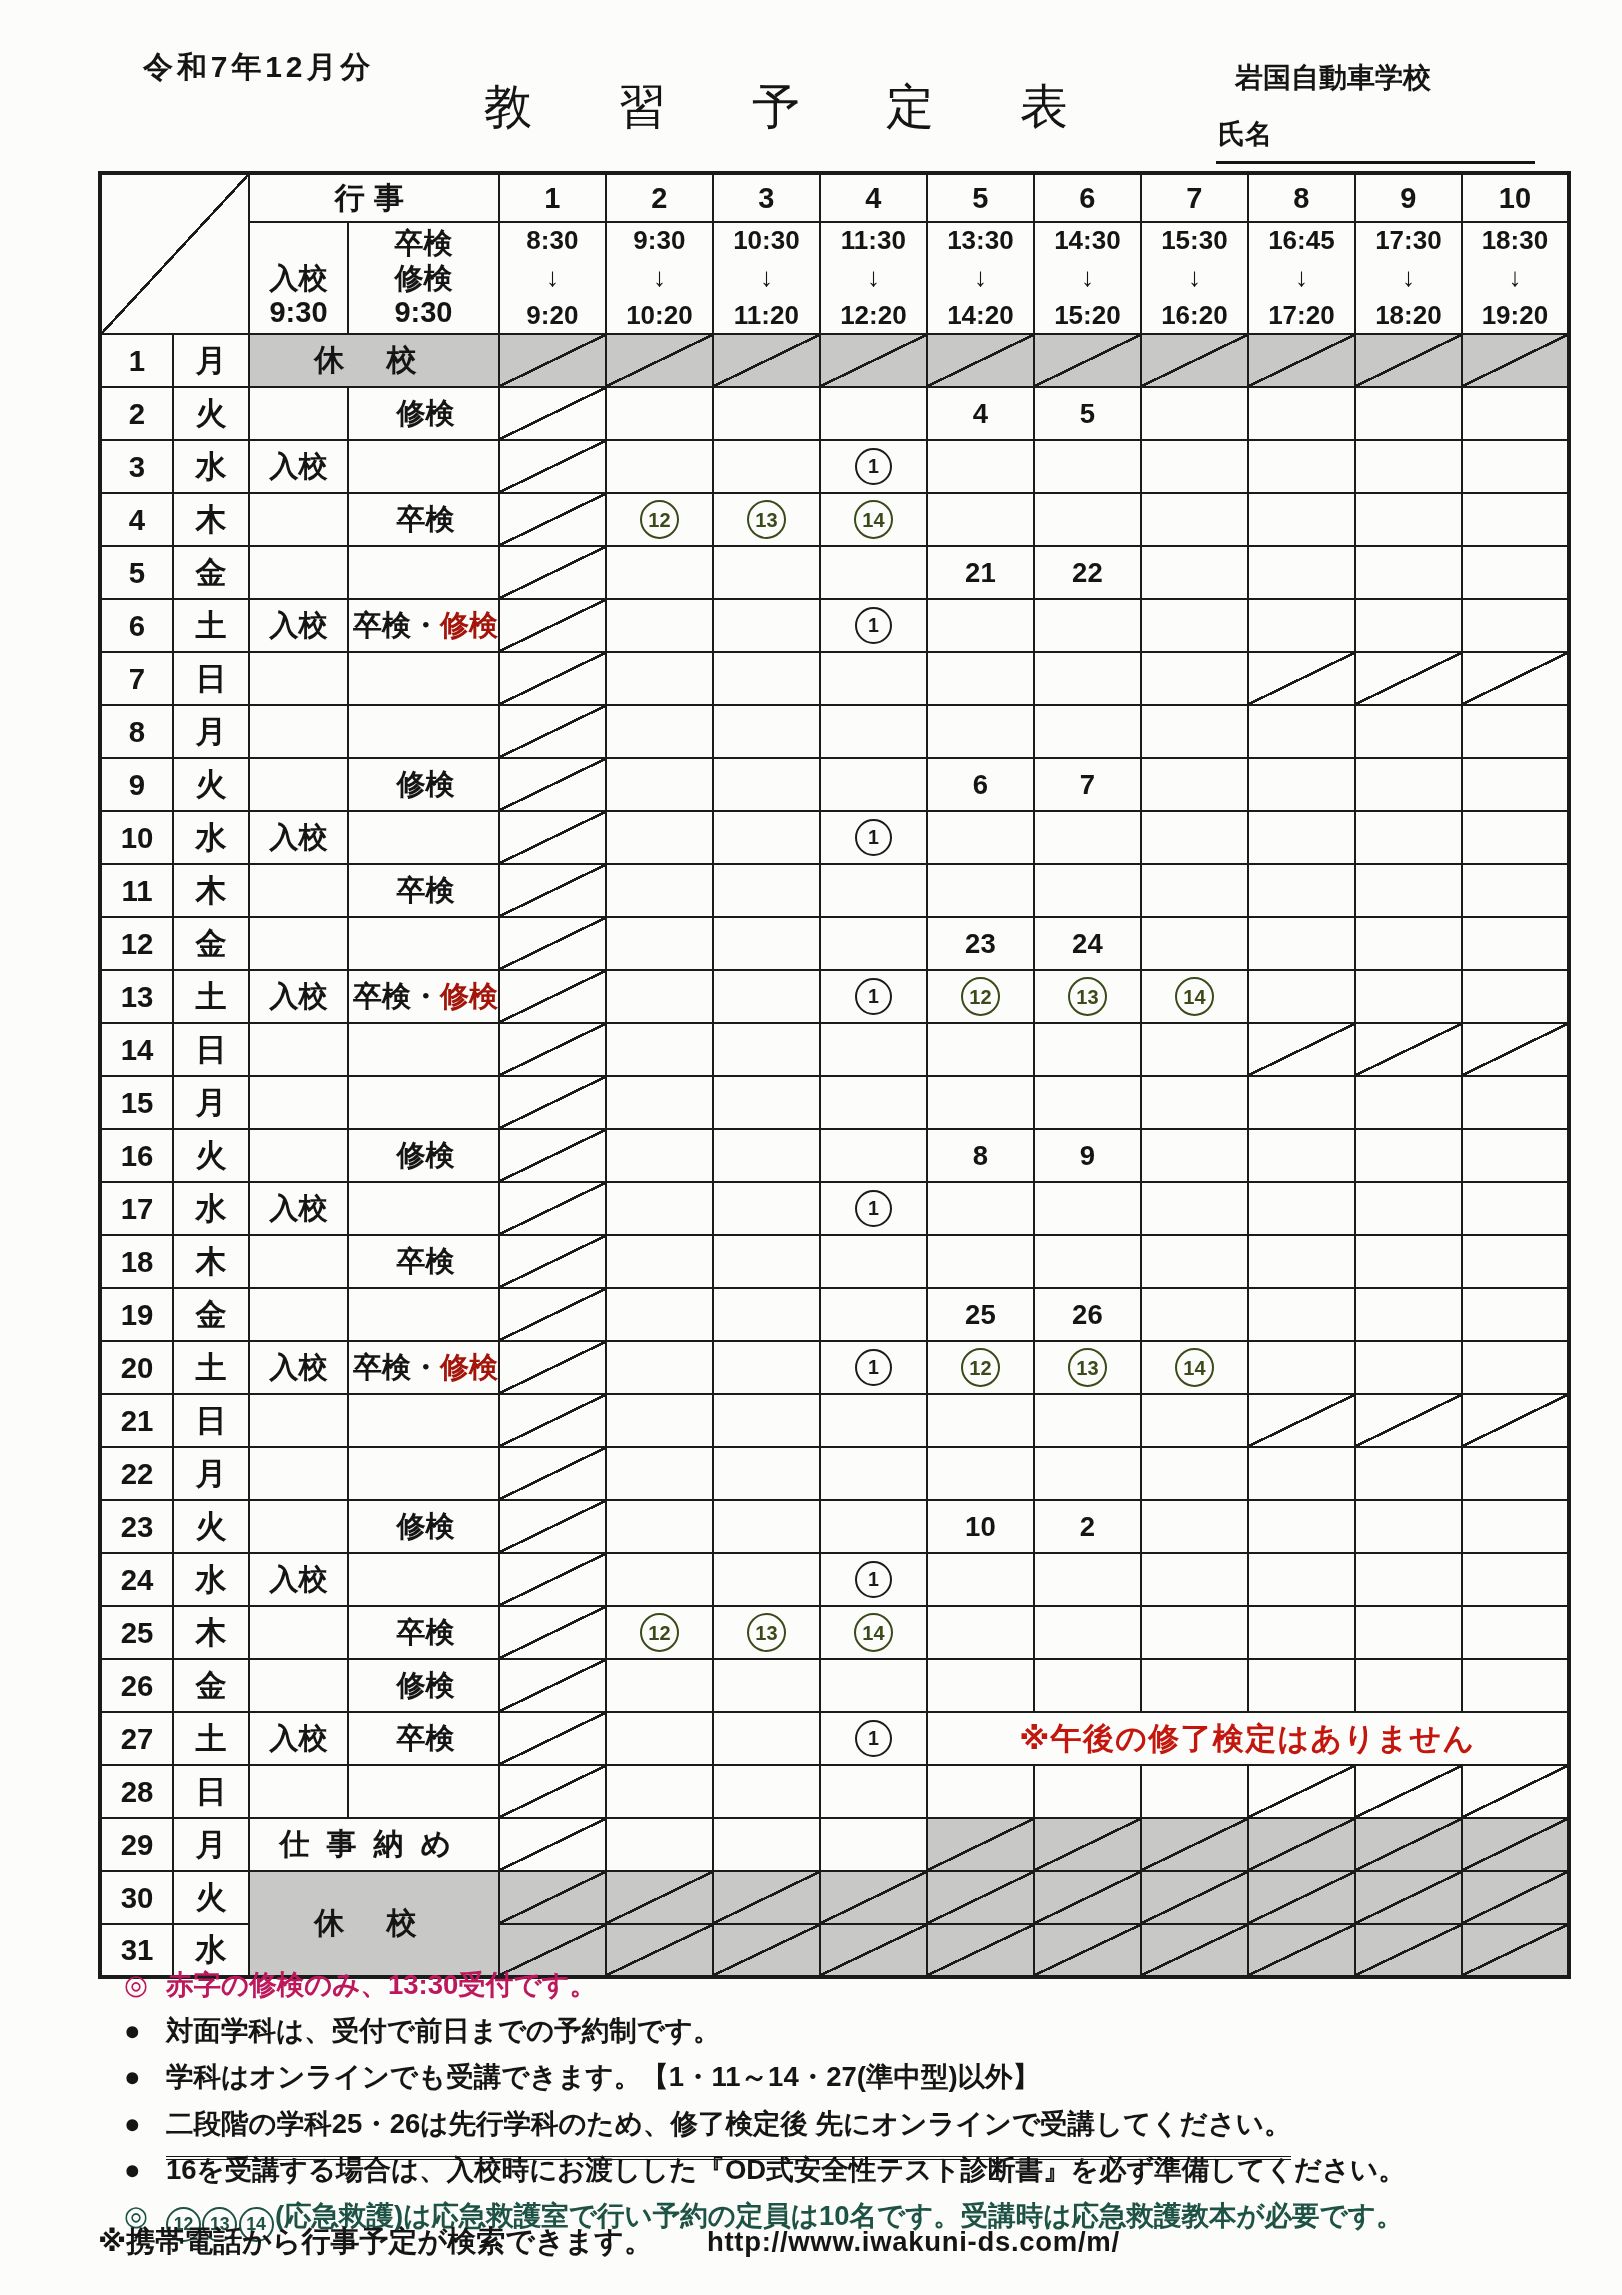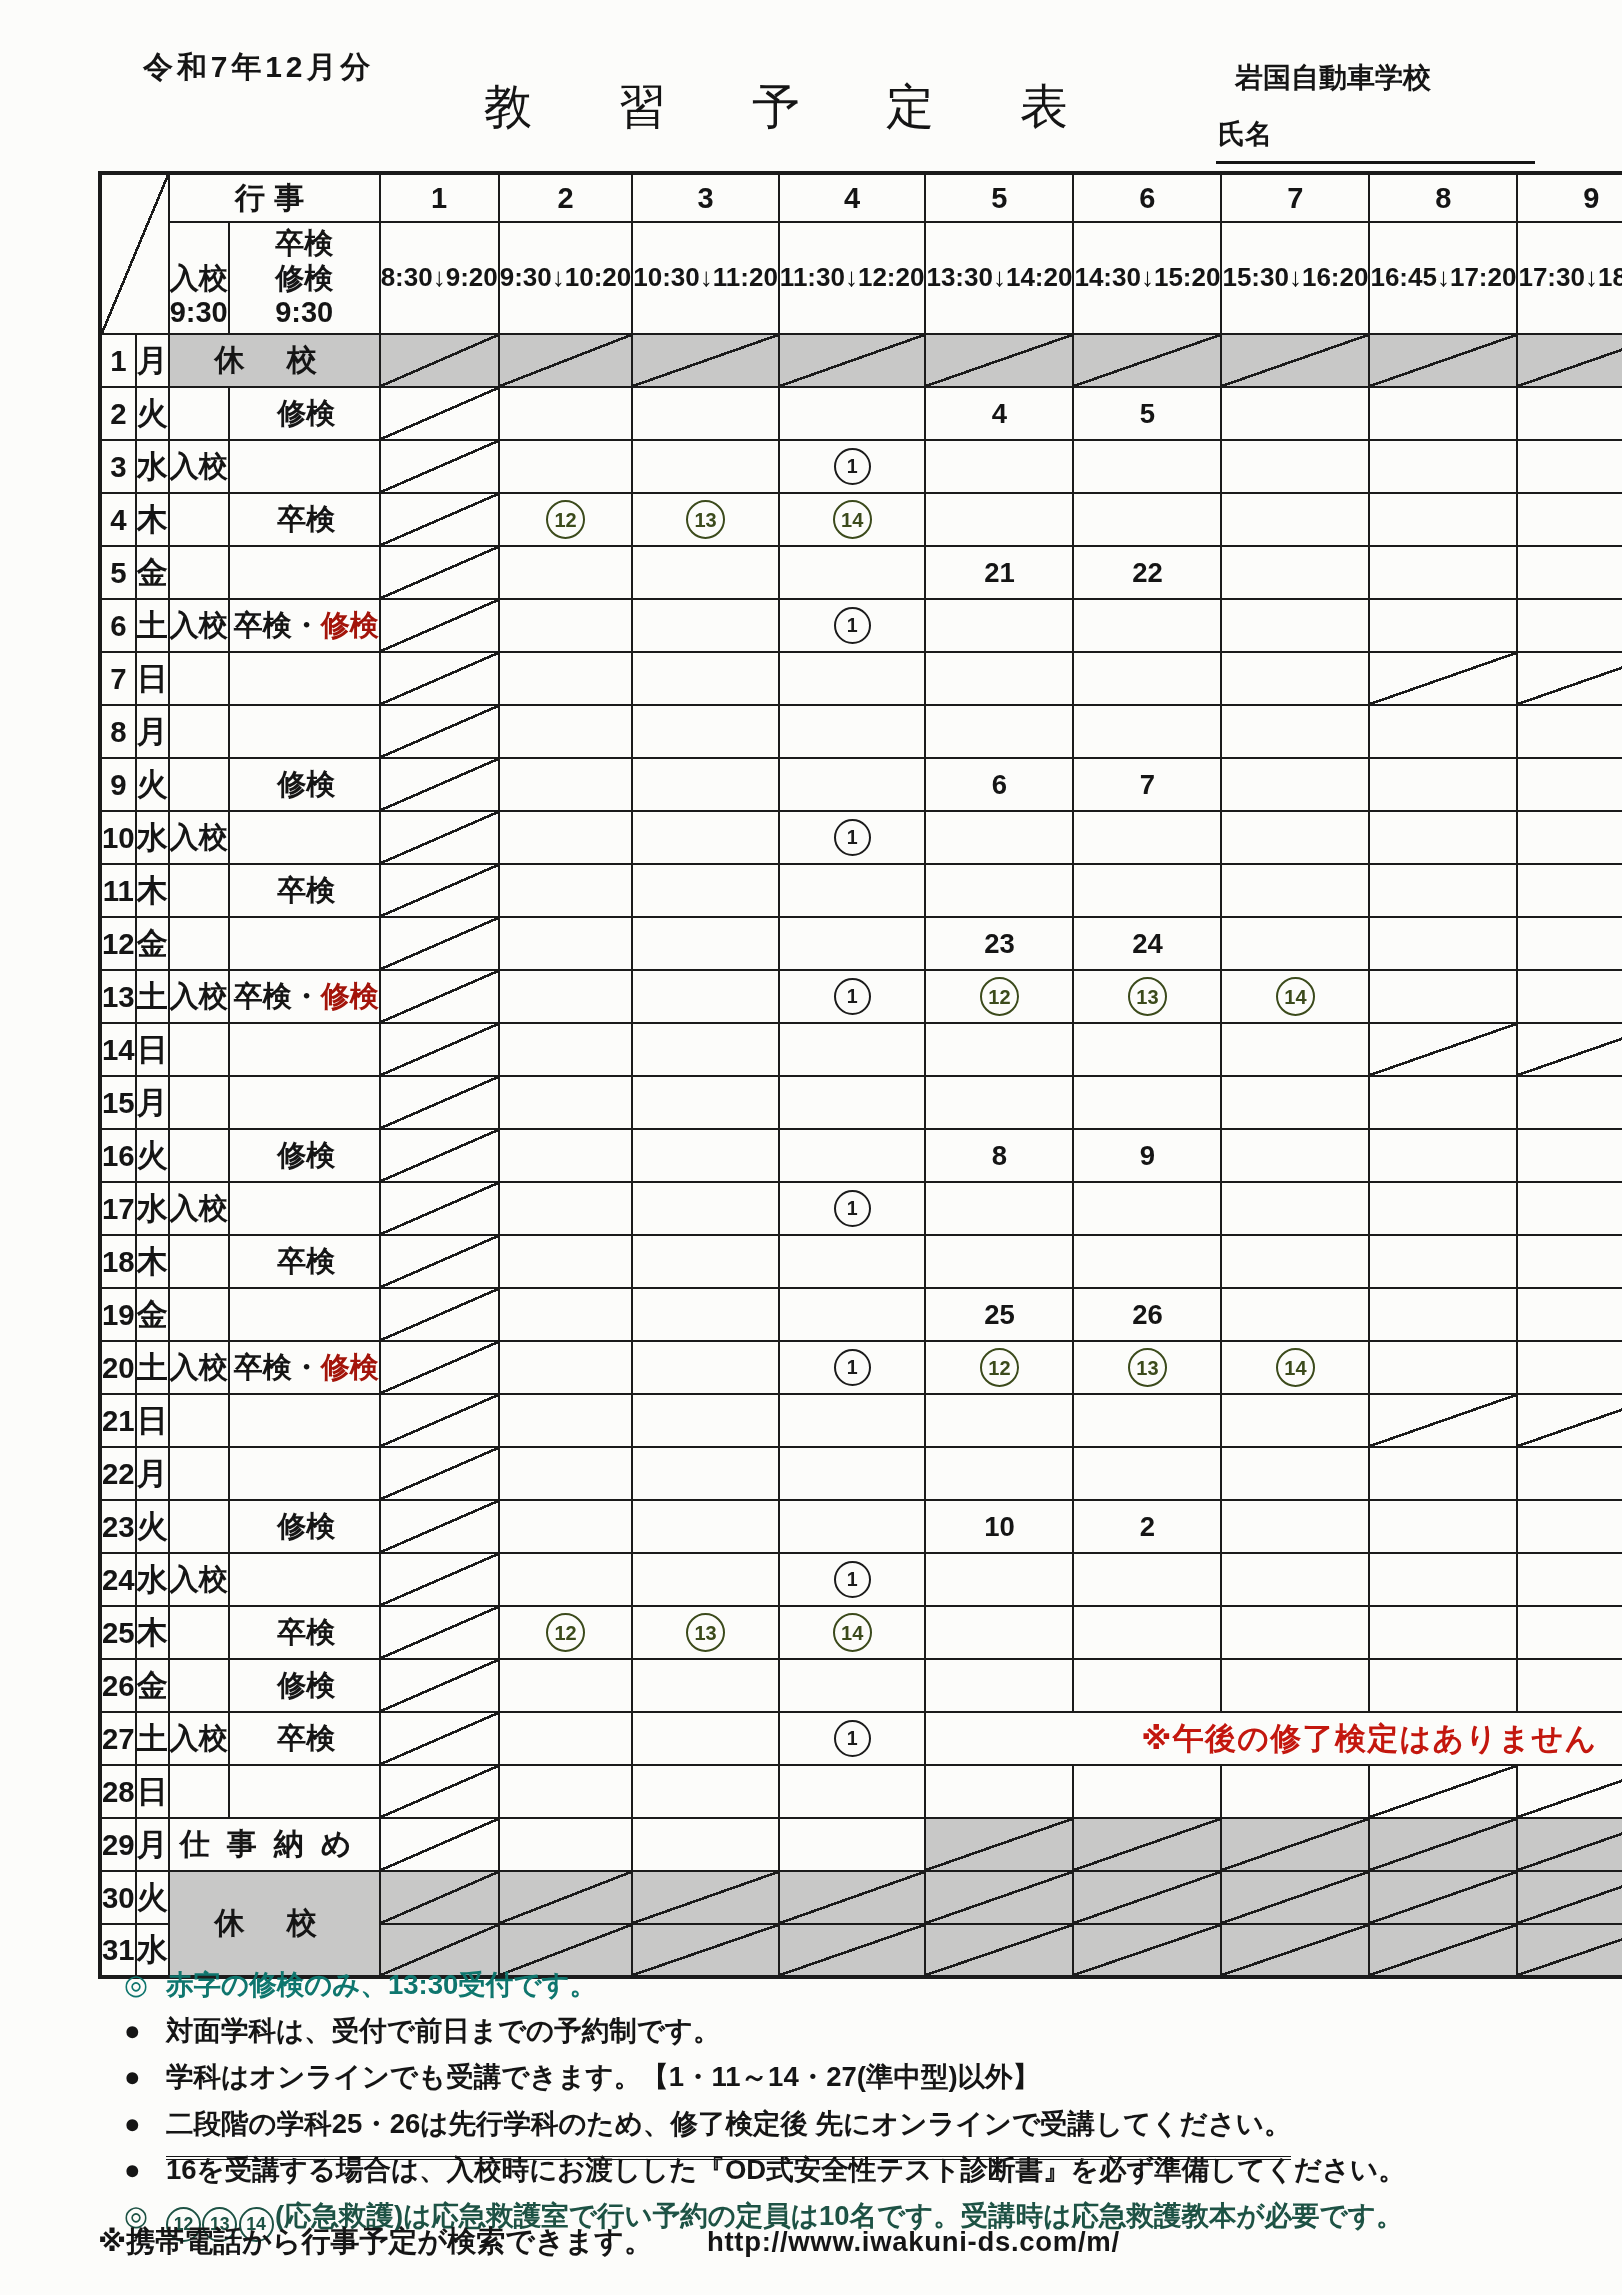--- a/index.html
+++ b/index.html
@@ -41,7 +41,7 @@
   th.evh{height:110px;font-size:29px;}
   .evh-inner{display:flex;flex-direction:column;justify-content:flex-end;align-items:center;height:100%;padding-bottom:3.9px;box-sizing:border-box;line-height:1.18;}
   th.ptime{font-size:26px;}
-  .ptime-inner{display:flex;flex-direction:row;justify-content:space-between;align-items:center;height:103px;padding:2.6px 0;line-height:1.05;}
+  .ptime-inner{display:flex;flex-direction:column;justify-content:space-between;align-items:center;height:103px;padding:2.6px 0;line-height:1.05;}
   .arrow{font-size:26px;}
 
   tbody tr{height:53px;}

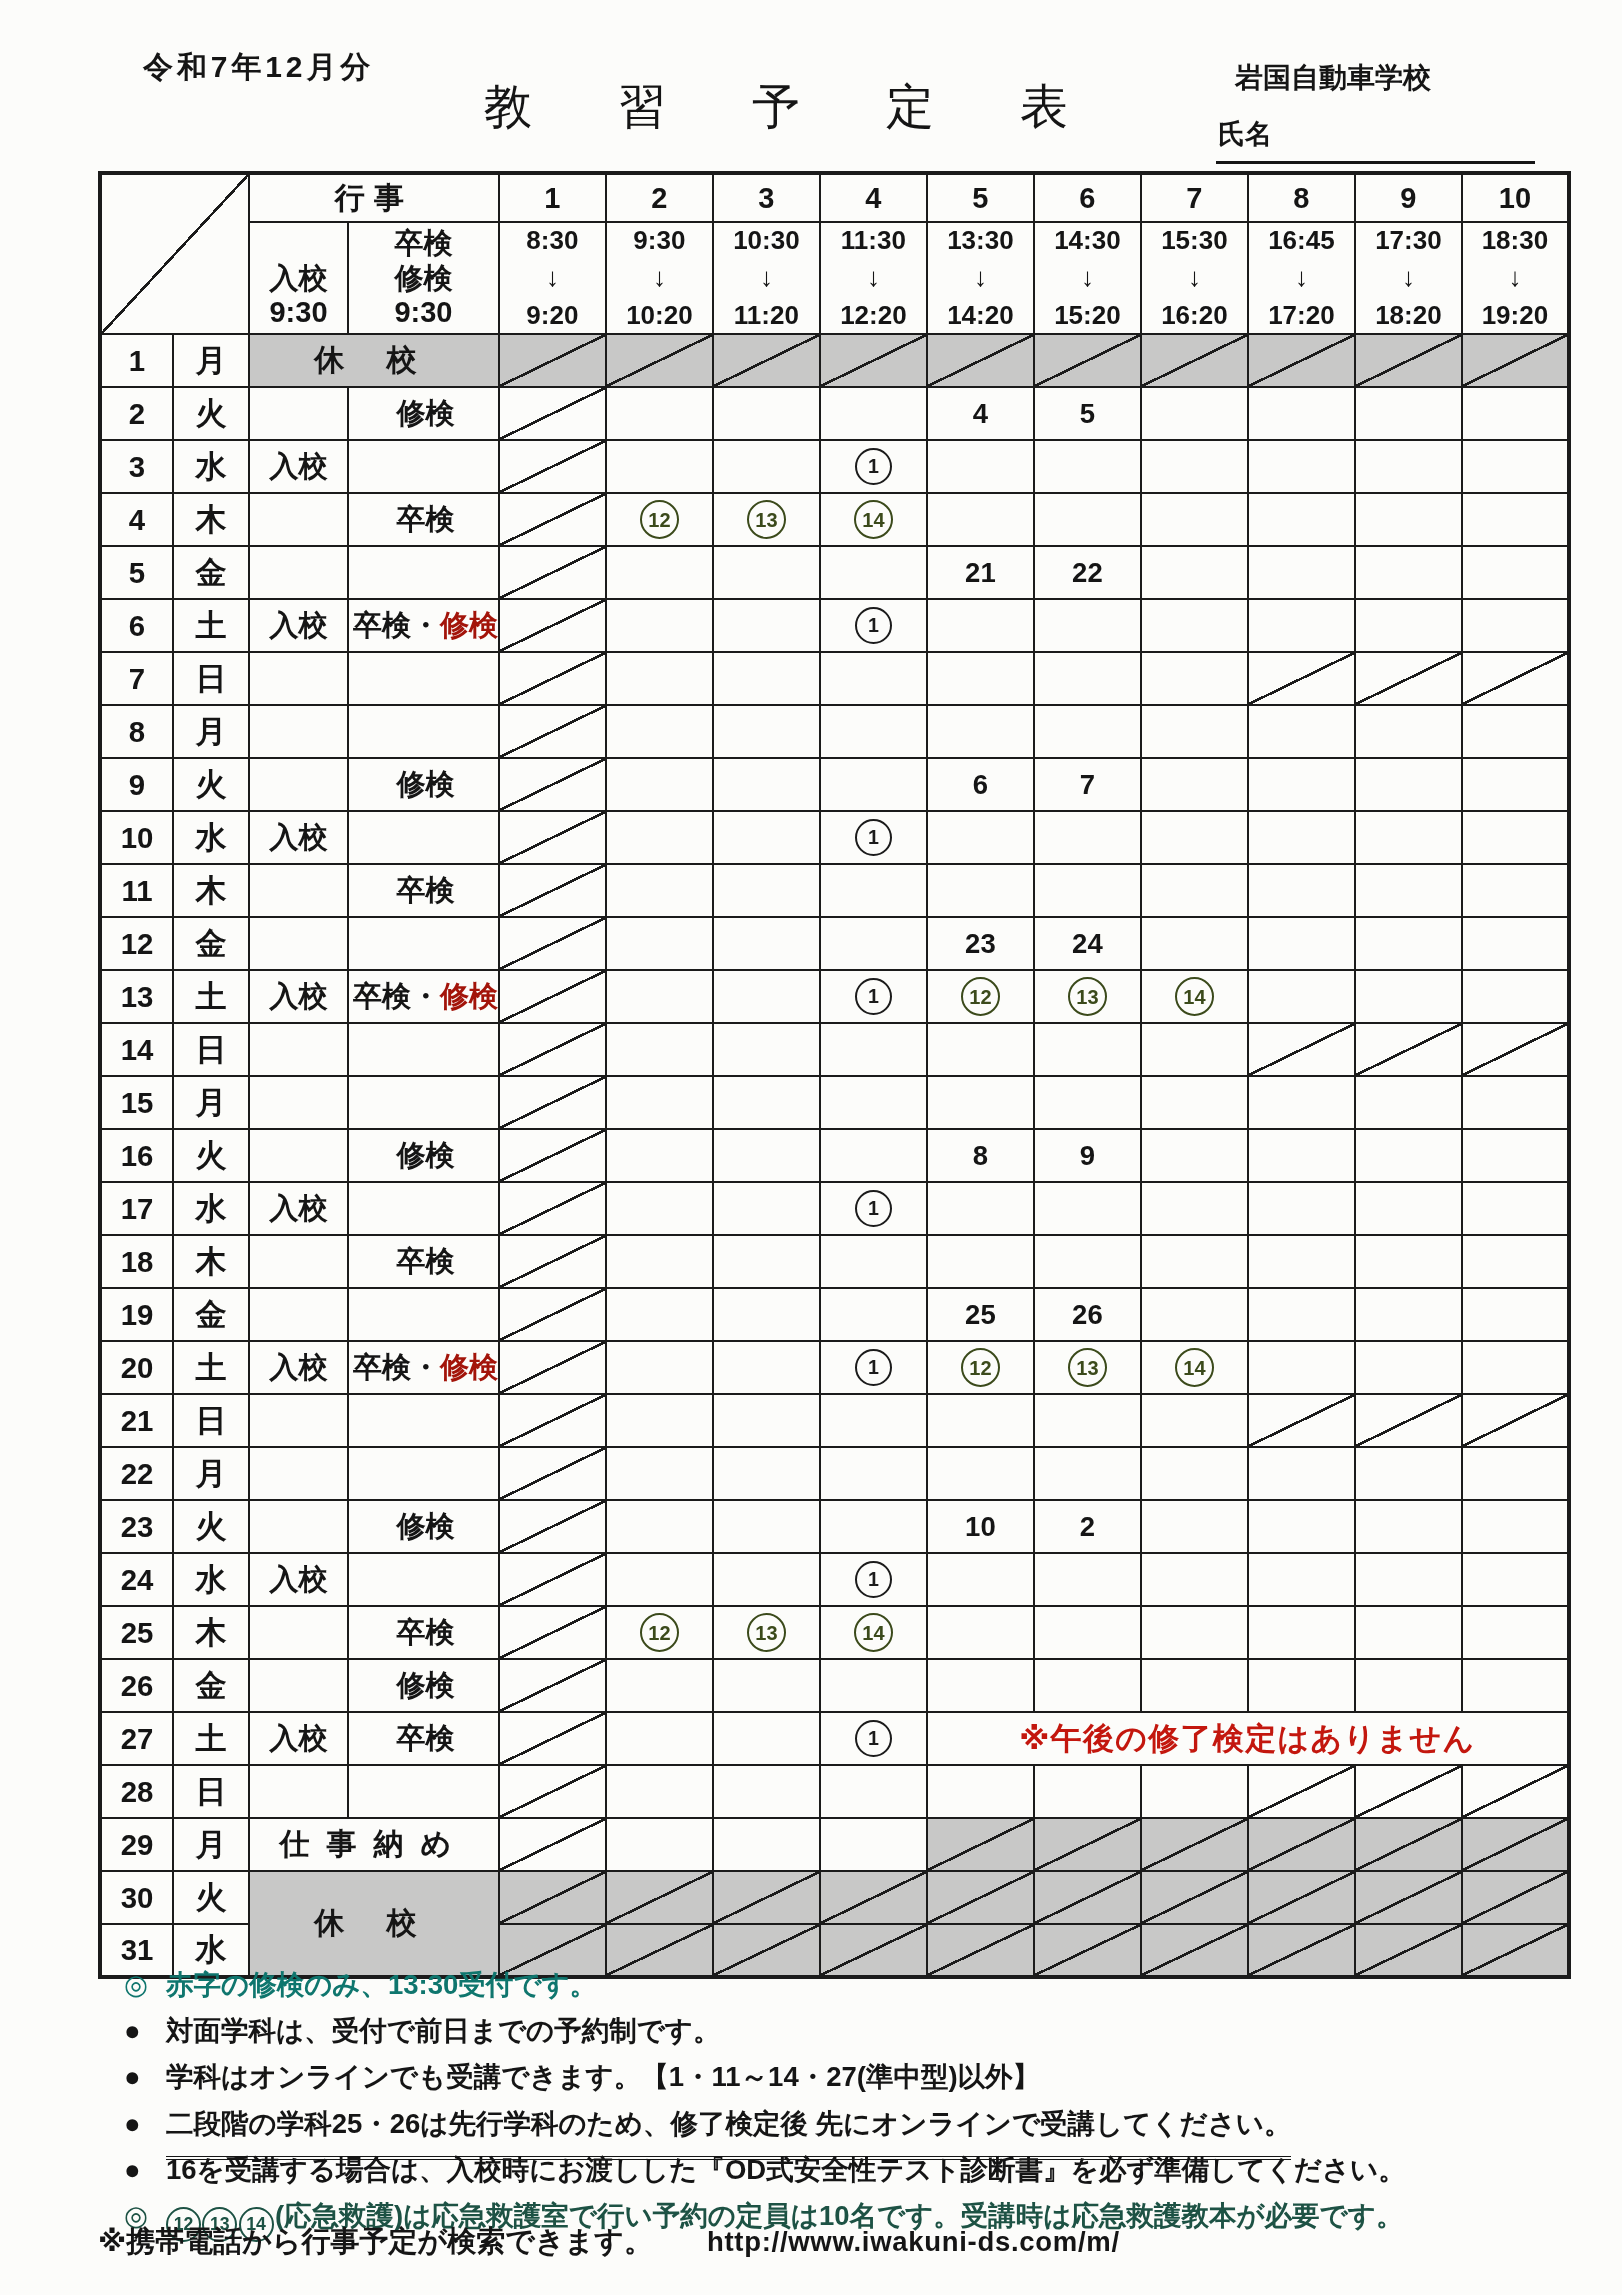--- a/index.html
+++ b/index.html
@@ -71,7 +71,7 @@
   .notes{position:absolute;left:124px;top:1968px;width:1427px;}
   .note-line{font-size:27.5px;font-weight:700;margin-bottom:11.8px;white-space:nowrap;line-height:1.25;}
   .note-line .bullet{display:inline-block;width:42px;}
-  .note-red{color:#0f766e;}
+  .note-red{color:#be185d;}
   .note-green{color:#1d5244;}
   .u2{border-bottom:4.6px double #151515;padding-bottom:17px;}
   .fcirc{

